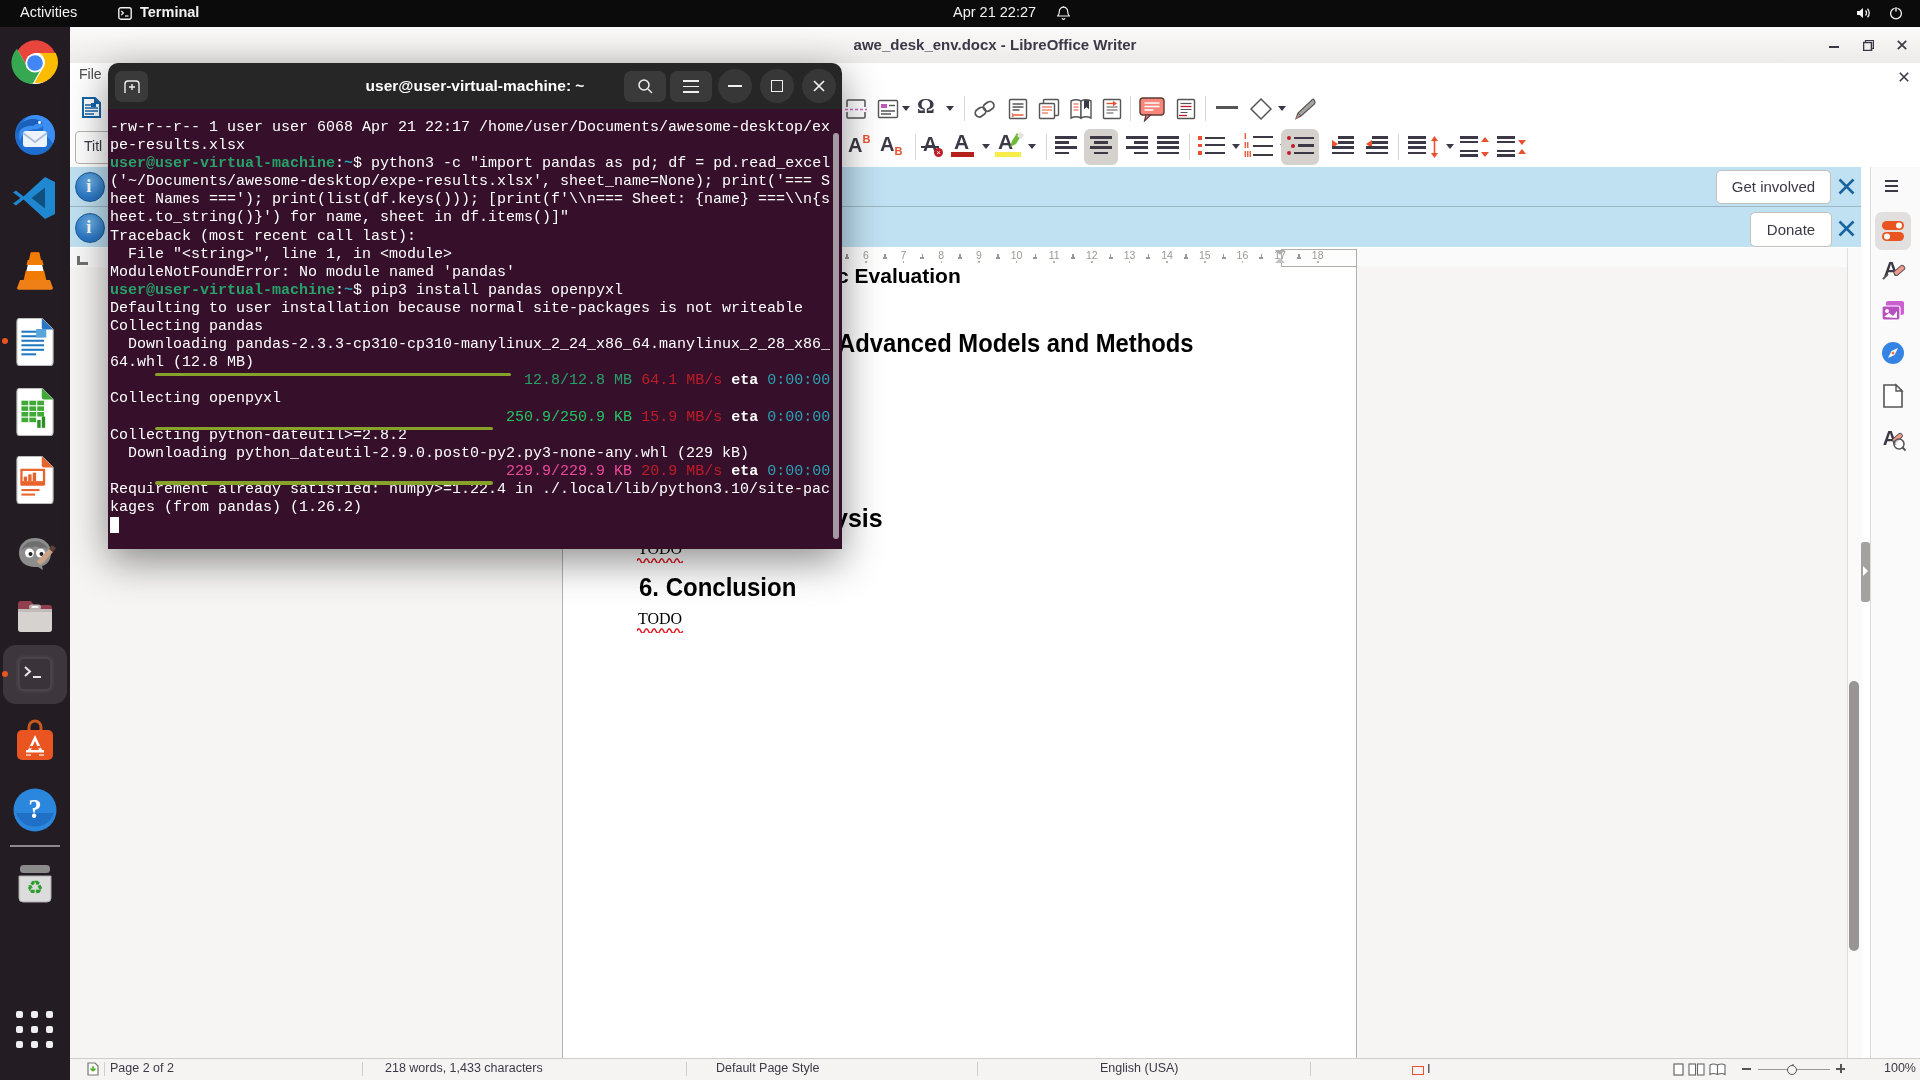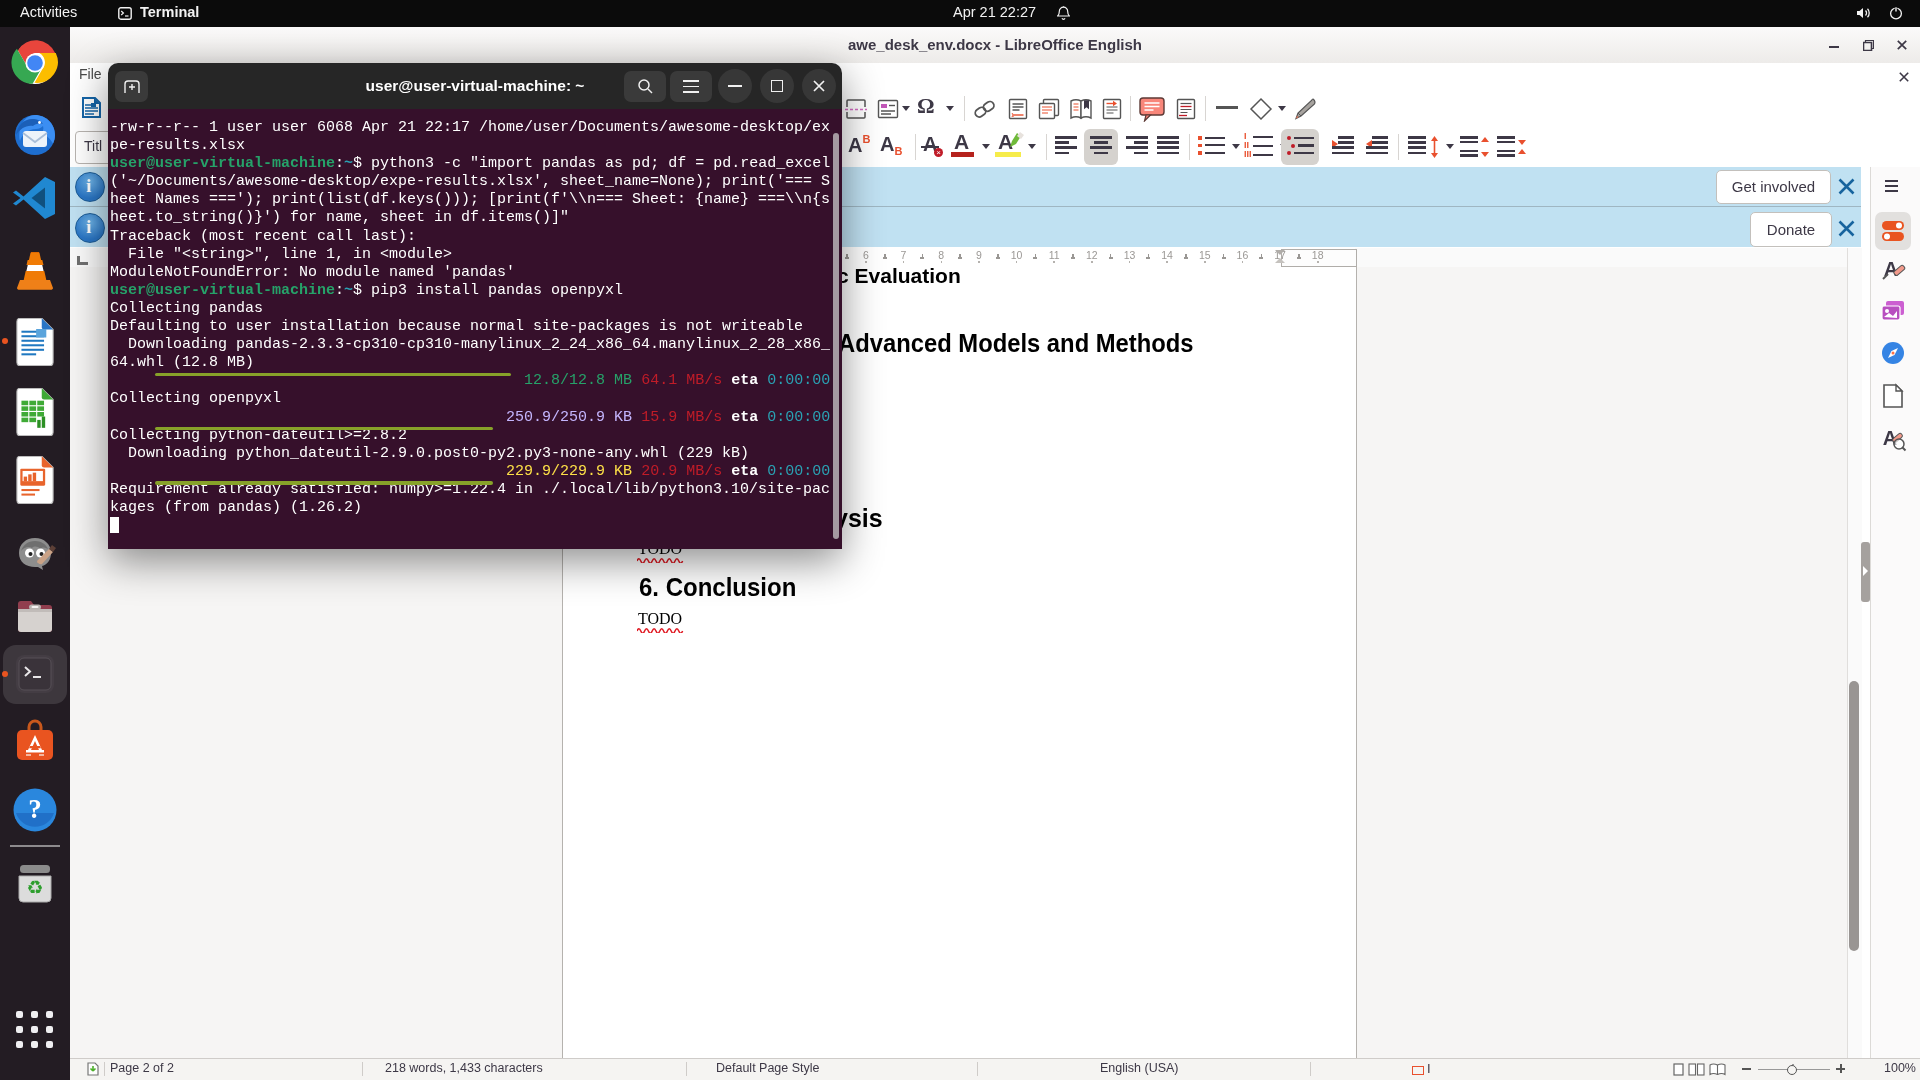--- a/index.html
+++ b/index.html
@@ -13,7 +13,7 @@
 <div class="ab" id="writer" style="left:70px;top:27px;width:1850px;height:1053px;background:#ffffff;"></div>
 
 <div class="ab" style="left:70px;top:27px;width:1850px;height:36px;background:linear-gradient(#fbfafa,#edebe9);border-bottom:1px solid #cfccc9;"></div>
-<div class="ab" style="left:70px;top:27px;width:1850px;height:36px;line-height:36px;text-align:center;font-size:15px;font-weight:bold;color:#3d3846;">awe_desk_env.docx - LibreOffice English</div>
+<div class="ab" style="left:70px;top:27px;width:1850px;height:36px;line-height:36px;text-align:center;font-size:15px;font-weight:bold;color:#3d3846;">awe_desk_env.docx - LibreOffice Writer</div>
 
 <div class="ab" style="left:1829px;top:46px;width:10px;height:2px;background:#3d3846;"></div>
 <svg class="ab" style="left:1863px;top:40px;" width="11" height="11" viewBox="0 0 11 11">

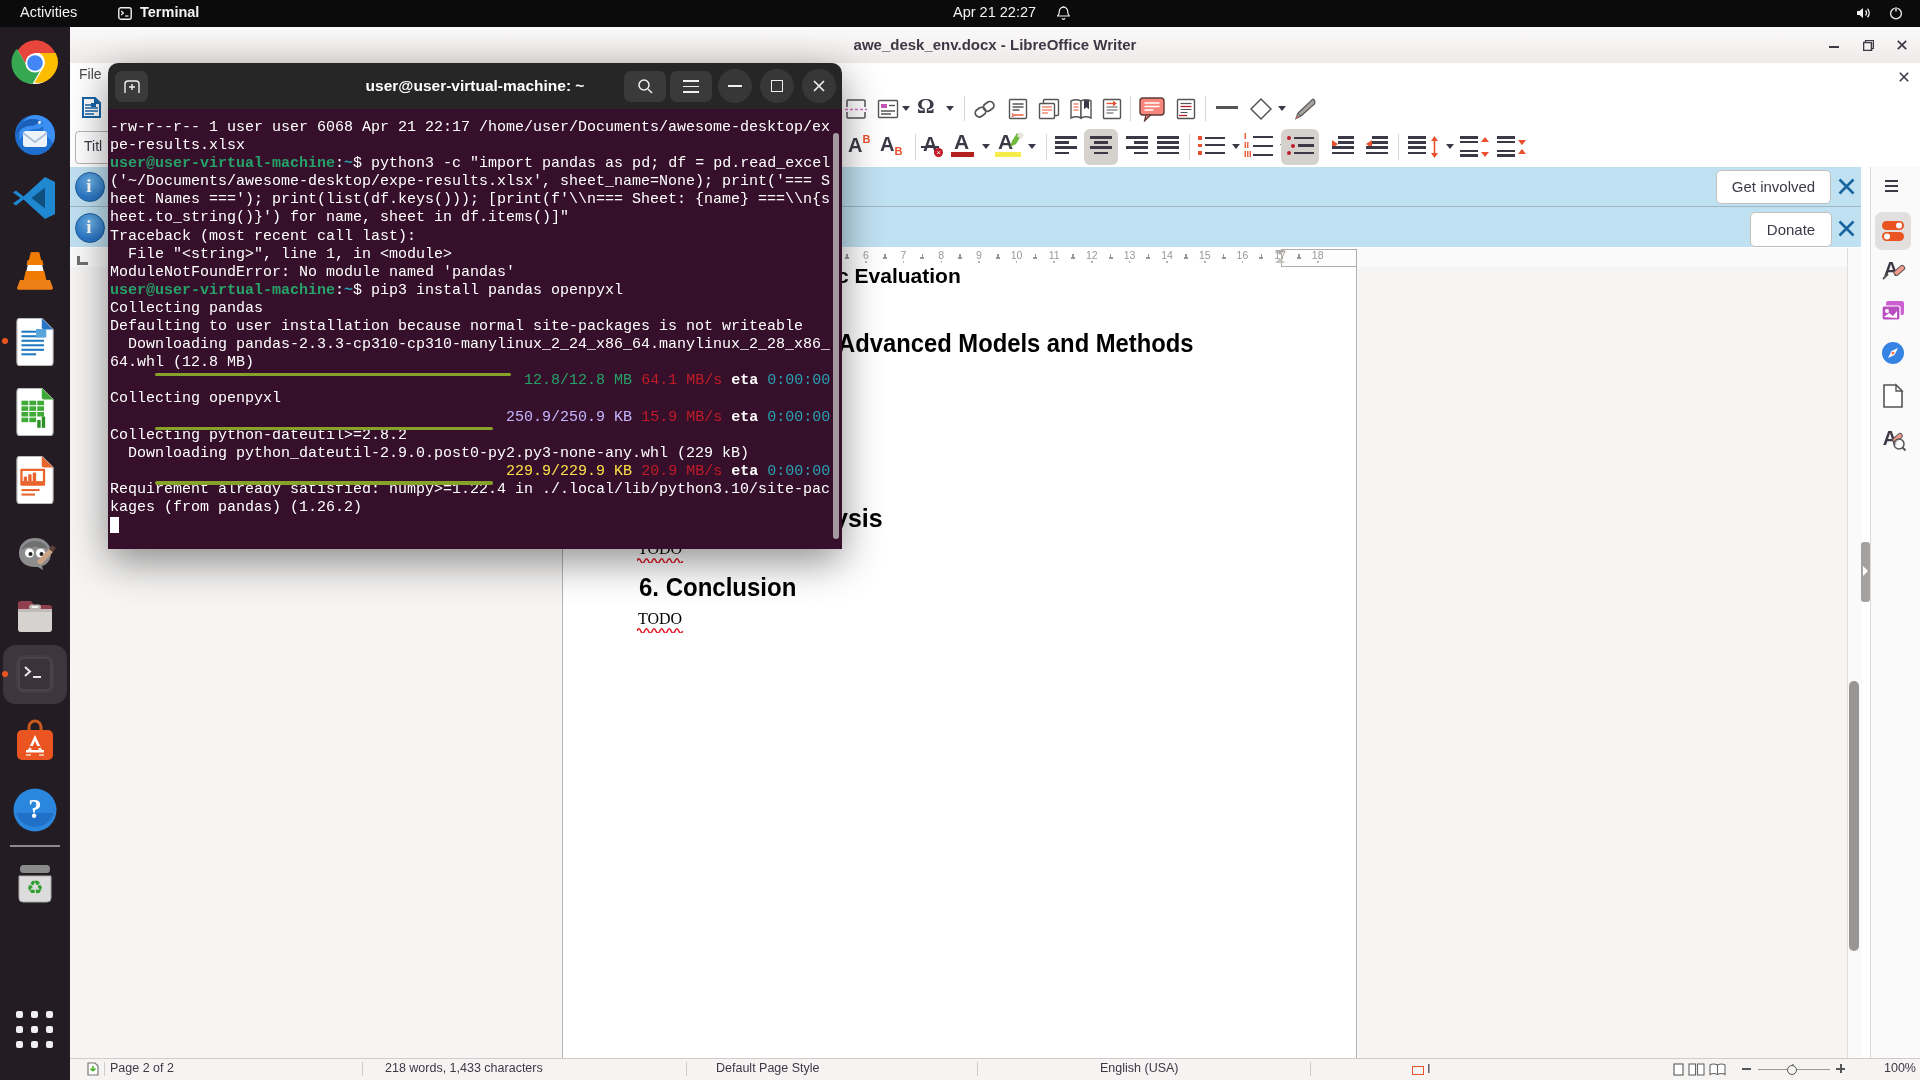--- a/index.html
+++ b/index.html
@@ -612,8 +612,8 @@
       <div class="nw">  File "&lt;string&gt;", line 1, in &lt;module&gt;</div>
       <div class="nw">ModuleNotFoundError: No module named 'pandas'</div>
       <div class="nw"><b style="color:#26a269">user@user-virtual-machine</b>:<b style="color:#2aa1b3">~</b>$ pip3 install pandas openpyxl</div>
+      <div class="nw">Defaulting to user installation because normal site-packages is not writeable</div>
       <div class="nw">Collecting pandas</div>
-      <div class="nw">Defaulting to user installation because normal site-packages is not writeable</div>
       <div class="nw">  Downloading pandas-2.3.3-cp310-cp310-manylinux_2_24_x86_64.manylinux_2_28_x86_</div>
       <div class="nw">64.whl (12.8 MB)</div>
       <div class="nw">     <span>                                        </span> <span style="color:#26a269">12.8/12.8 MB</span> <span style="color:#c01c28">64.1 MB/s</span> <b>eta</b> <span style="color:#2aa1b3">0:00:00</span></div>

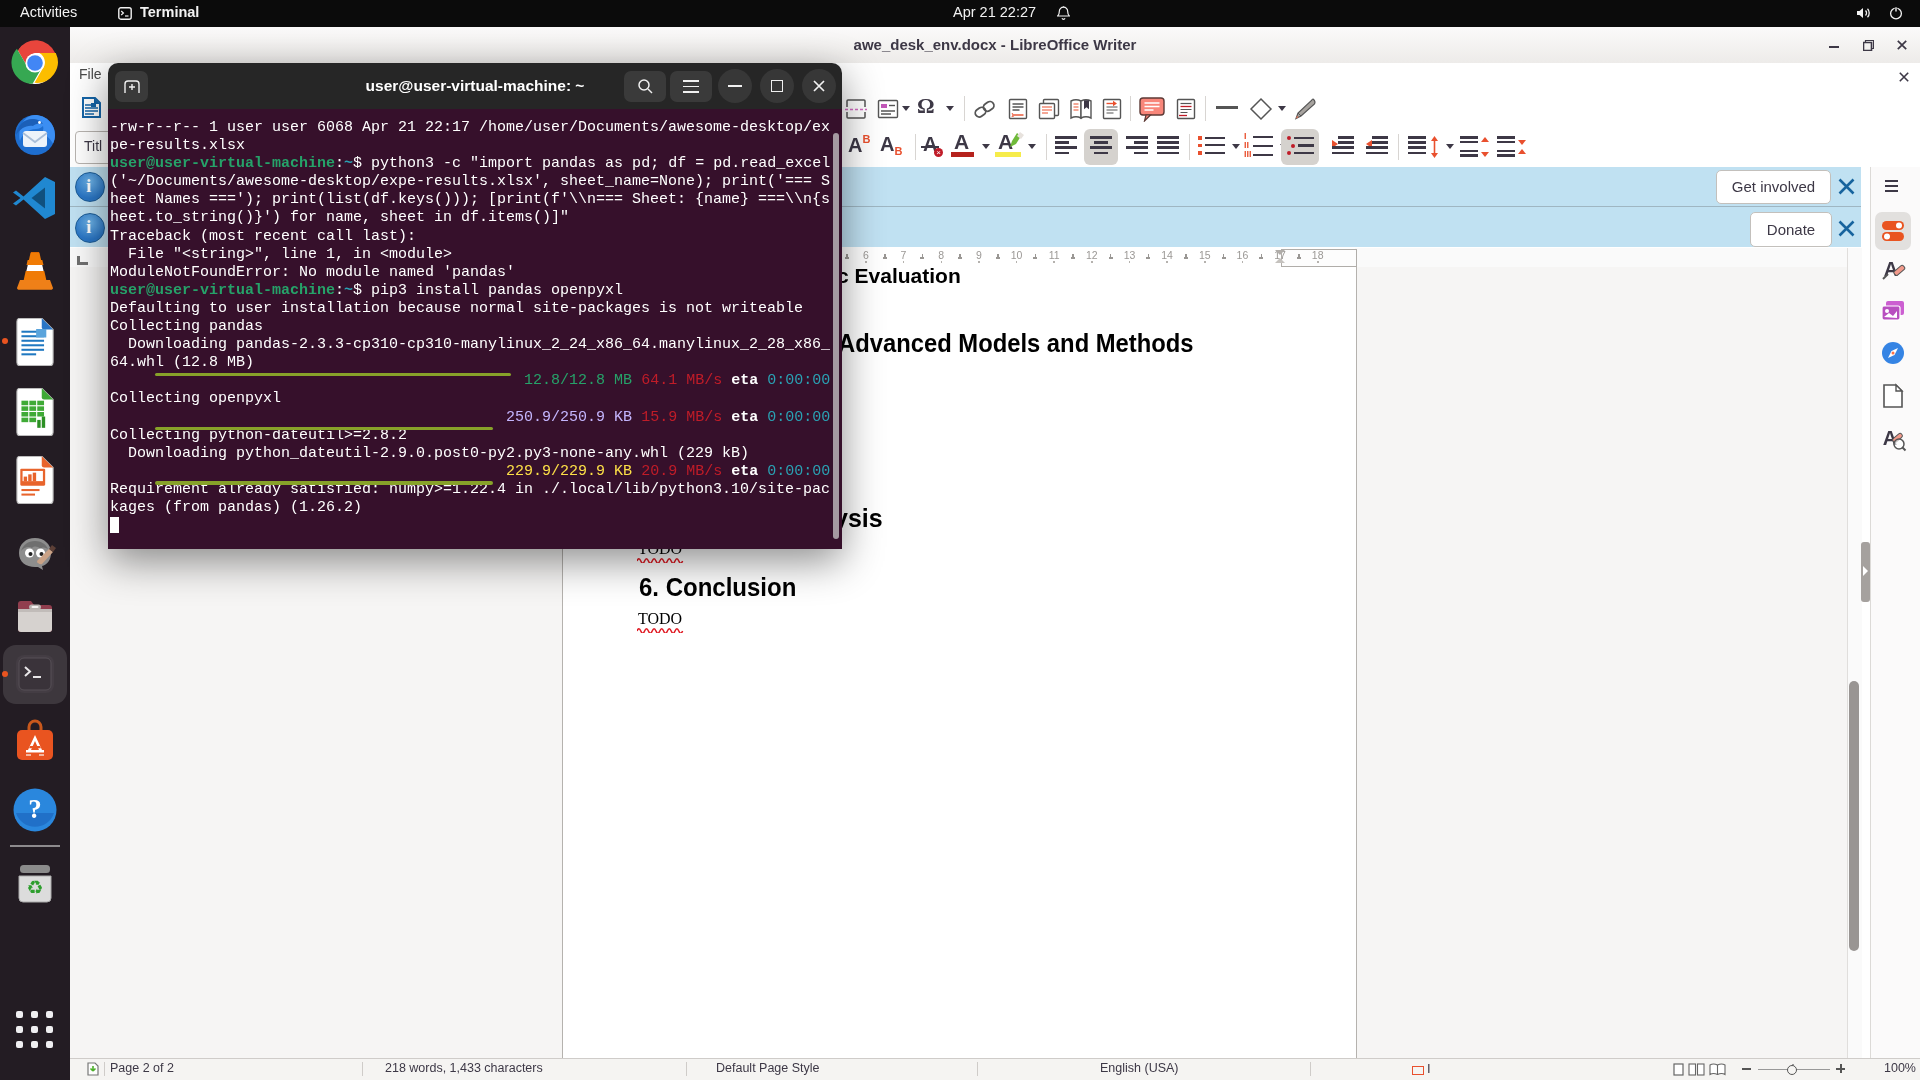--- a/index.html
+++ b/index.html
@@ -618,7 +618,7 @@
       <div class="nw">64.whl (12.8 MB)</div>
       <div class="nw">     <span>                                        </span> <span style="color:#26a269">12.8/12.8 MB</span> <span style="color:#c01c28">64.1 MB/s</span> <b>eta</b> <span style="color:#2aa1b3">0:00:00</span></div>
       <div class="nw">Collecting openpyxl</div>
-      <div class="nw">     <span>                                      </span> <span style="color:#c4b5fd">250.9/250.9 KB</span> <span style="color:#c01c28">15.9 MB/s</span> <b>eta</b> <span style="color:#2aa1b3">0:00:00</span></div>
+      <div class="nw">     <span>                                      </span> <span style="color:#22c55e">250.9/250.9 KB</span> <span style="color:#c01c28">15.9 MB/s</span> <b>eta</b> <span style="color:#2aa1b3">0:00:00</span></div>
       <div class="nw">Collecting python-dateutil&gt;=2.8.2</div>
       <div class="nw">  Downloading python_dateutil-2.9.0.post0-py2.py3-none-any.whl (229 kB)</div>
       <div class="nw">     <span>                                      </span> <span style="color:#fde047">229.9/229.9 KB</span> <span style="color:#c01c28">20.9 MB/s</span> <b>eta</b> <span style="color:#2aa1b3">0:00:00</span></div>

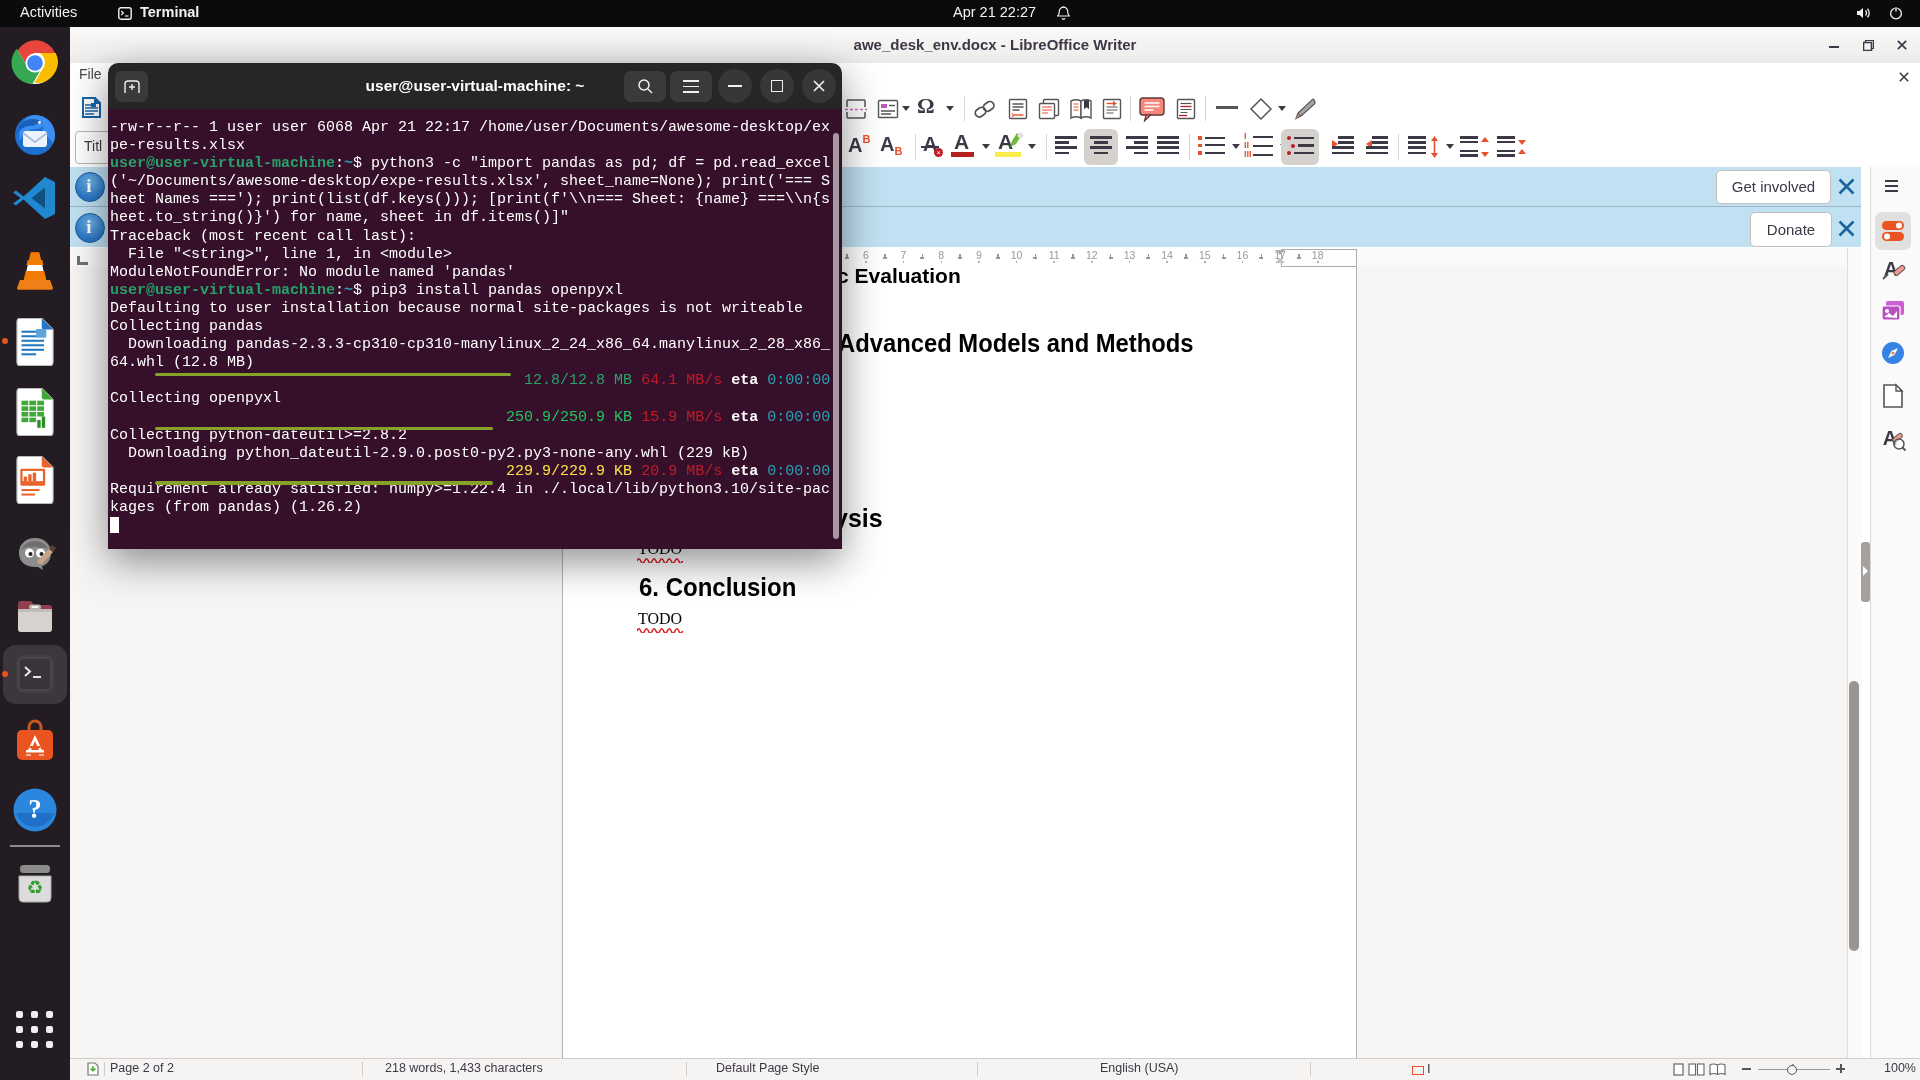--- a/index.html
+++ b/index.html
@@ -621,7 +621,7 @@
       <div class="nw">     <span>                                      </span> <span style="color:#22c55e">250.9/250.9 KB</span> <span style="color:#c01c28">15.9 MB/s</span> <b>eta</b> <span style="color:#2aa1b3">0:00:00</span></div>
       <div class="nw">Collecting python-dateutil&gt;=2.8.2</div>
       <div class="nw">  Downloading python_dateutil-2.9.0.post0-py2.py3-none-any.whl (229 kB)</div>
-      <div class="nw">     <span>                                      </span> <span style="color:#fde047">229.9/229.9 KB</span> <span style="color:#c01c28">20.9 MB/s</span> <b>eta</b> <span style="color:#2aa1b3">0:00:00</span></div>
+      <div class="nw">     <span>                                      </span> <span style="color:#ec4899">229.9/229.9 KB</span> <span style="color:#c01c28">20.9 MB/s</span> <b>eta</b> <span style="color:#2aa1b3">0:00:00</span></div>
       <div class="nw">Requirement already satisfied: numpy&gt;=1.22.4 in ./.local/lib/python3.10/site-pac</div>
       <div class="nw">kages (from pandas) (1.26.2)</div>
       <div class="nw"><span style="display:inline-block;width:9px;height:16px;background:#ffffff;vertical-align:-3px;"></span></div>

